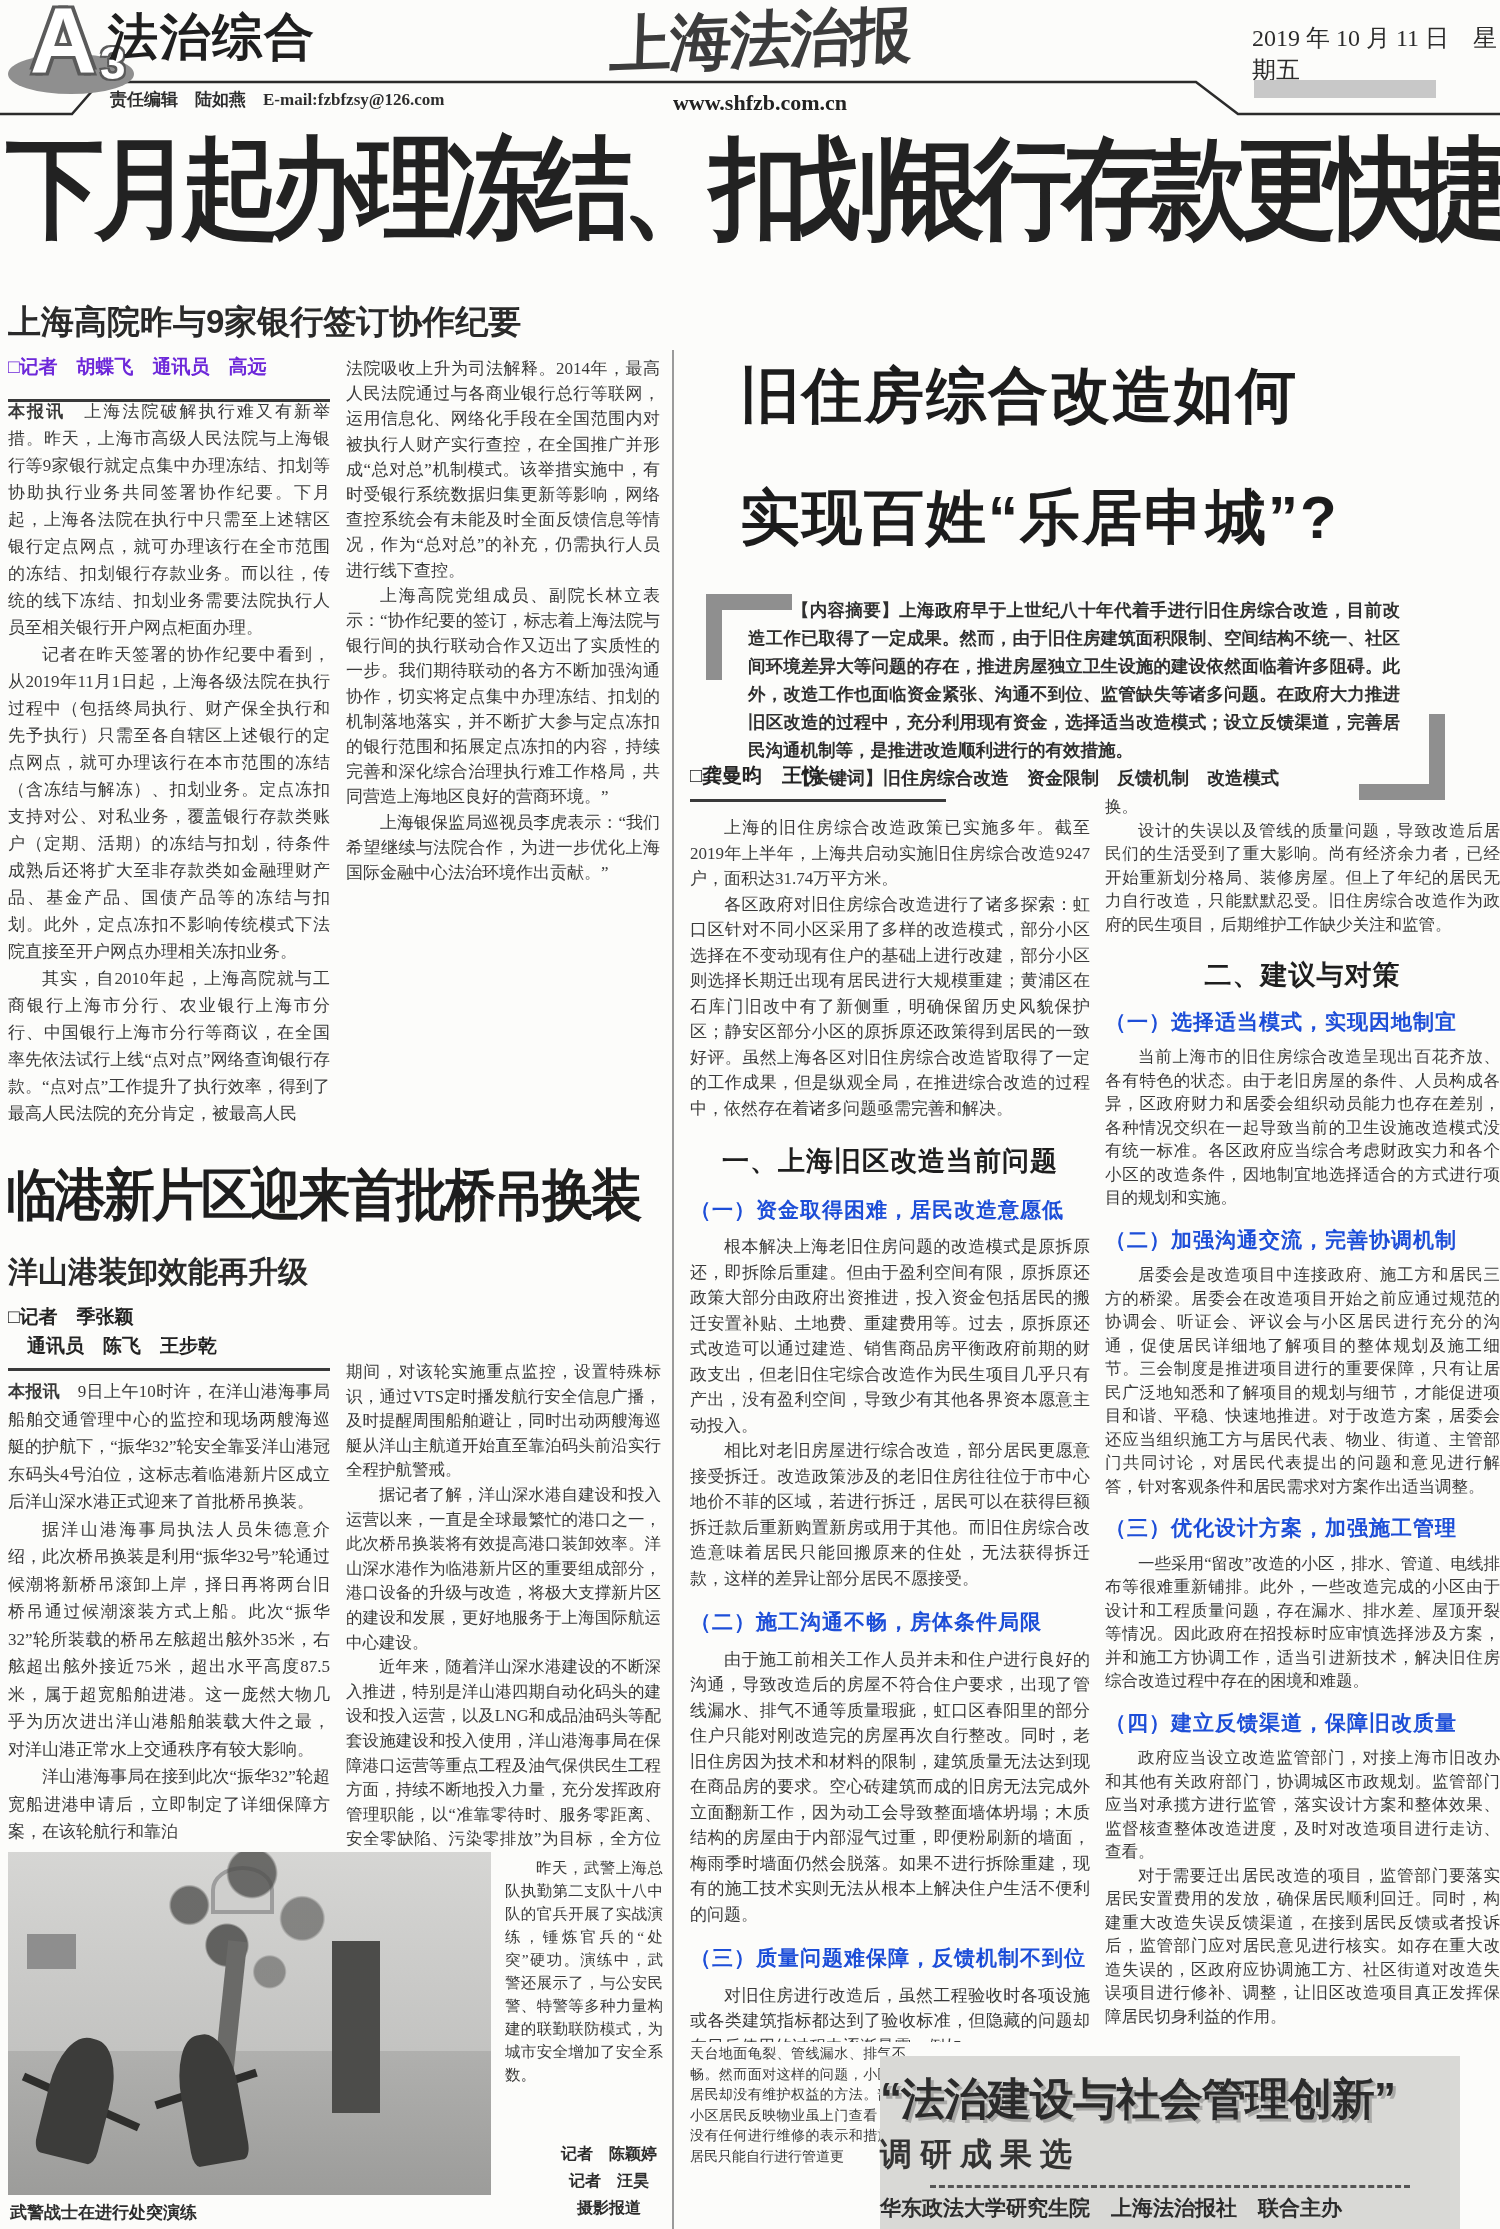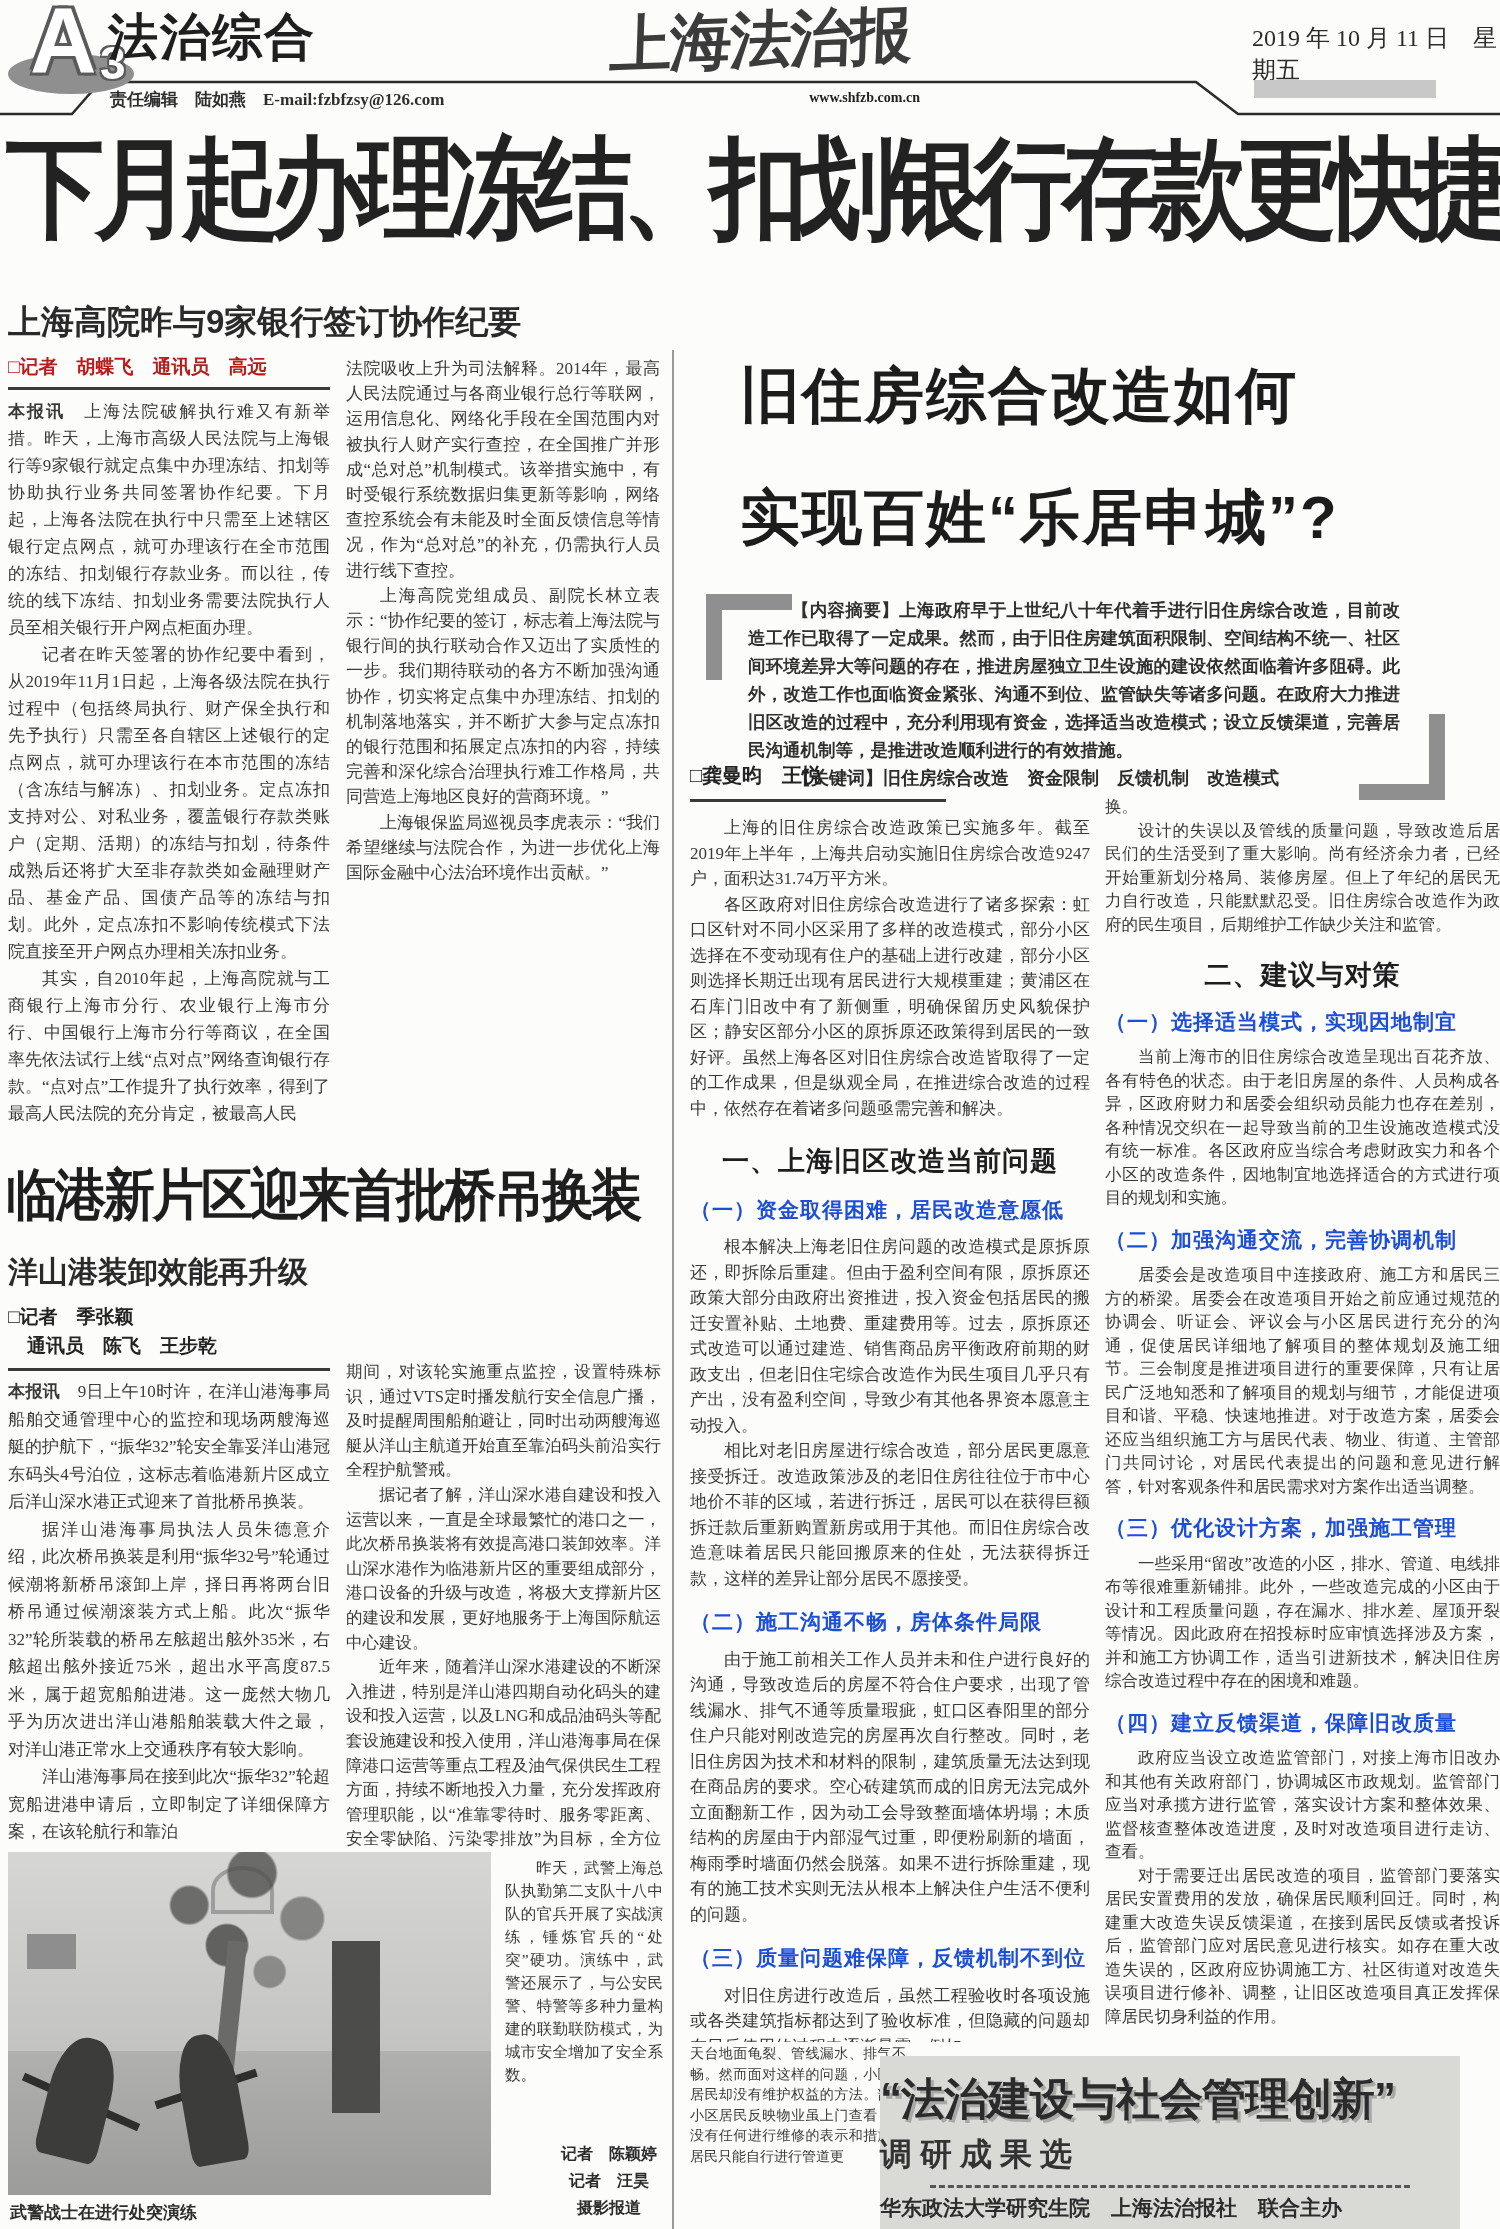--- a/index.html
+++ b/index.html
@@ -20,7 +20,7 @@
   .editor-line { position:absolute; left:110px; top:88px; font-size:17px; font-weight:700; color:#2e2e2e; }
   .masthead { position:absolute; left:600px; top:-2px; width:320px; text-align:center; font-size:62px; font-weight:900; color:#3c3c3c;
               transform:rotate(-2deg) skewX(-4deg); letter-spacing:-2px; }
-  .website { position:absolute; left:600px; top:90px; width:320px; text-align:right; font-size:14px; font-weight:700; color:#222; }
+  .website { position:absolute; left:600px; top:90px; width:320px; text-align:center; font-size:22px; font-weight:700; color:#222; }
   .pub-date { position:absolute; left:1252px; top:22px; font-size:24px; color:#2c2c2c; }
   .date-bar { position:absolute; left:1254px; top:80px; width:182px; height:18px; background:#c8c8c8; }
 

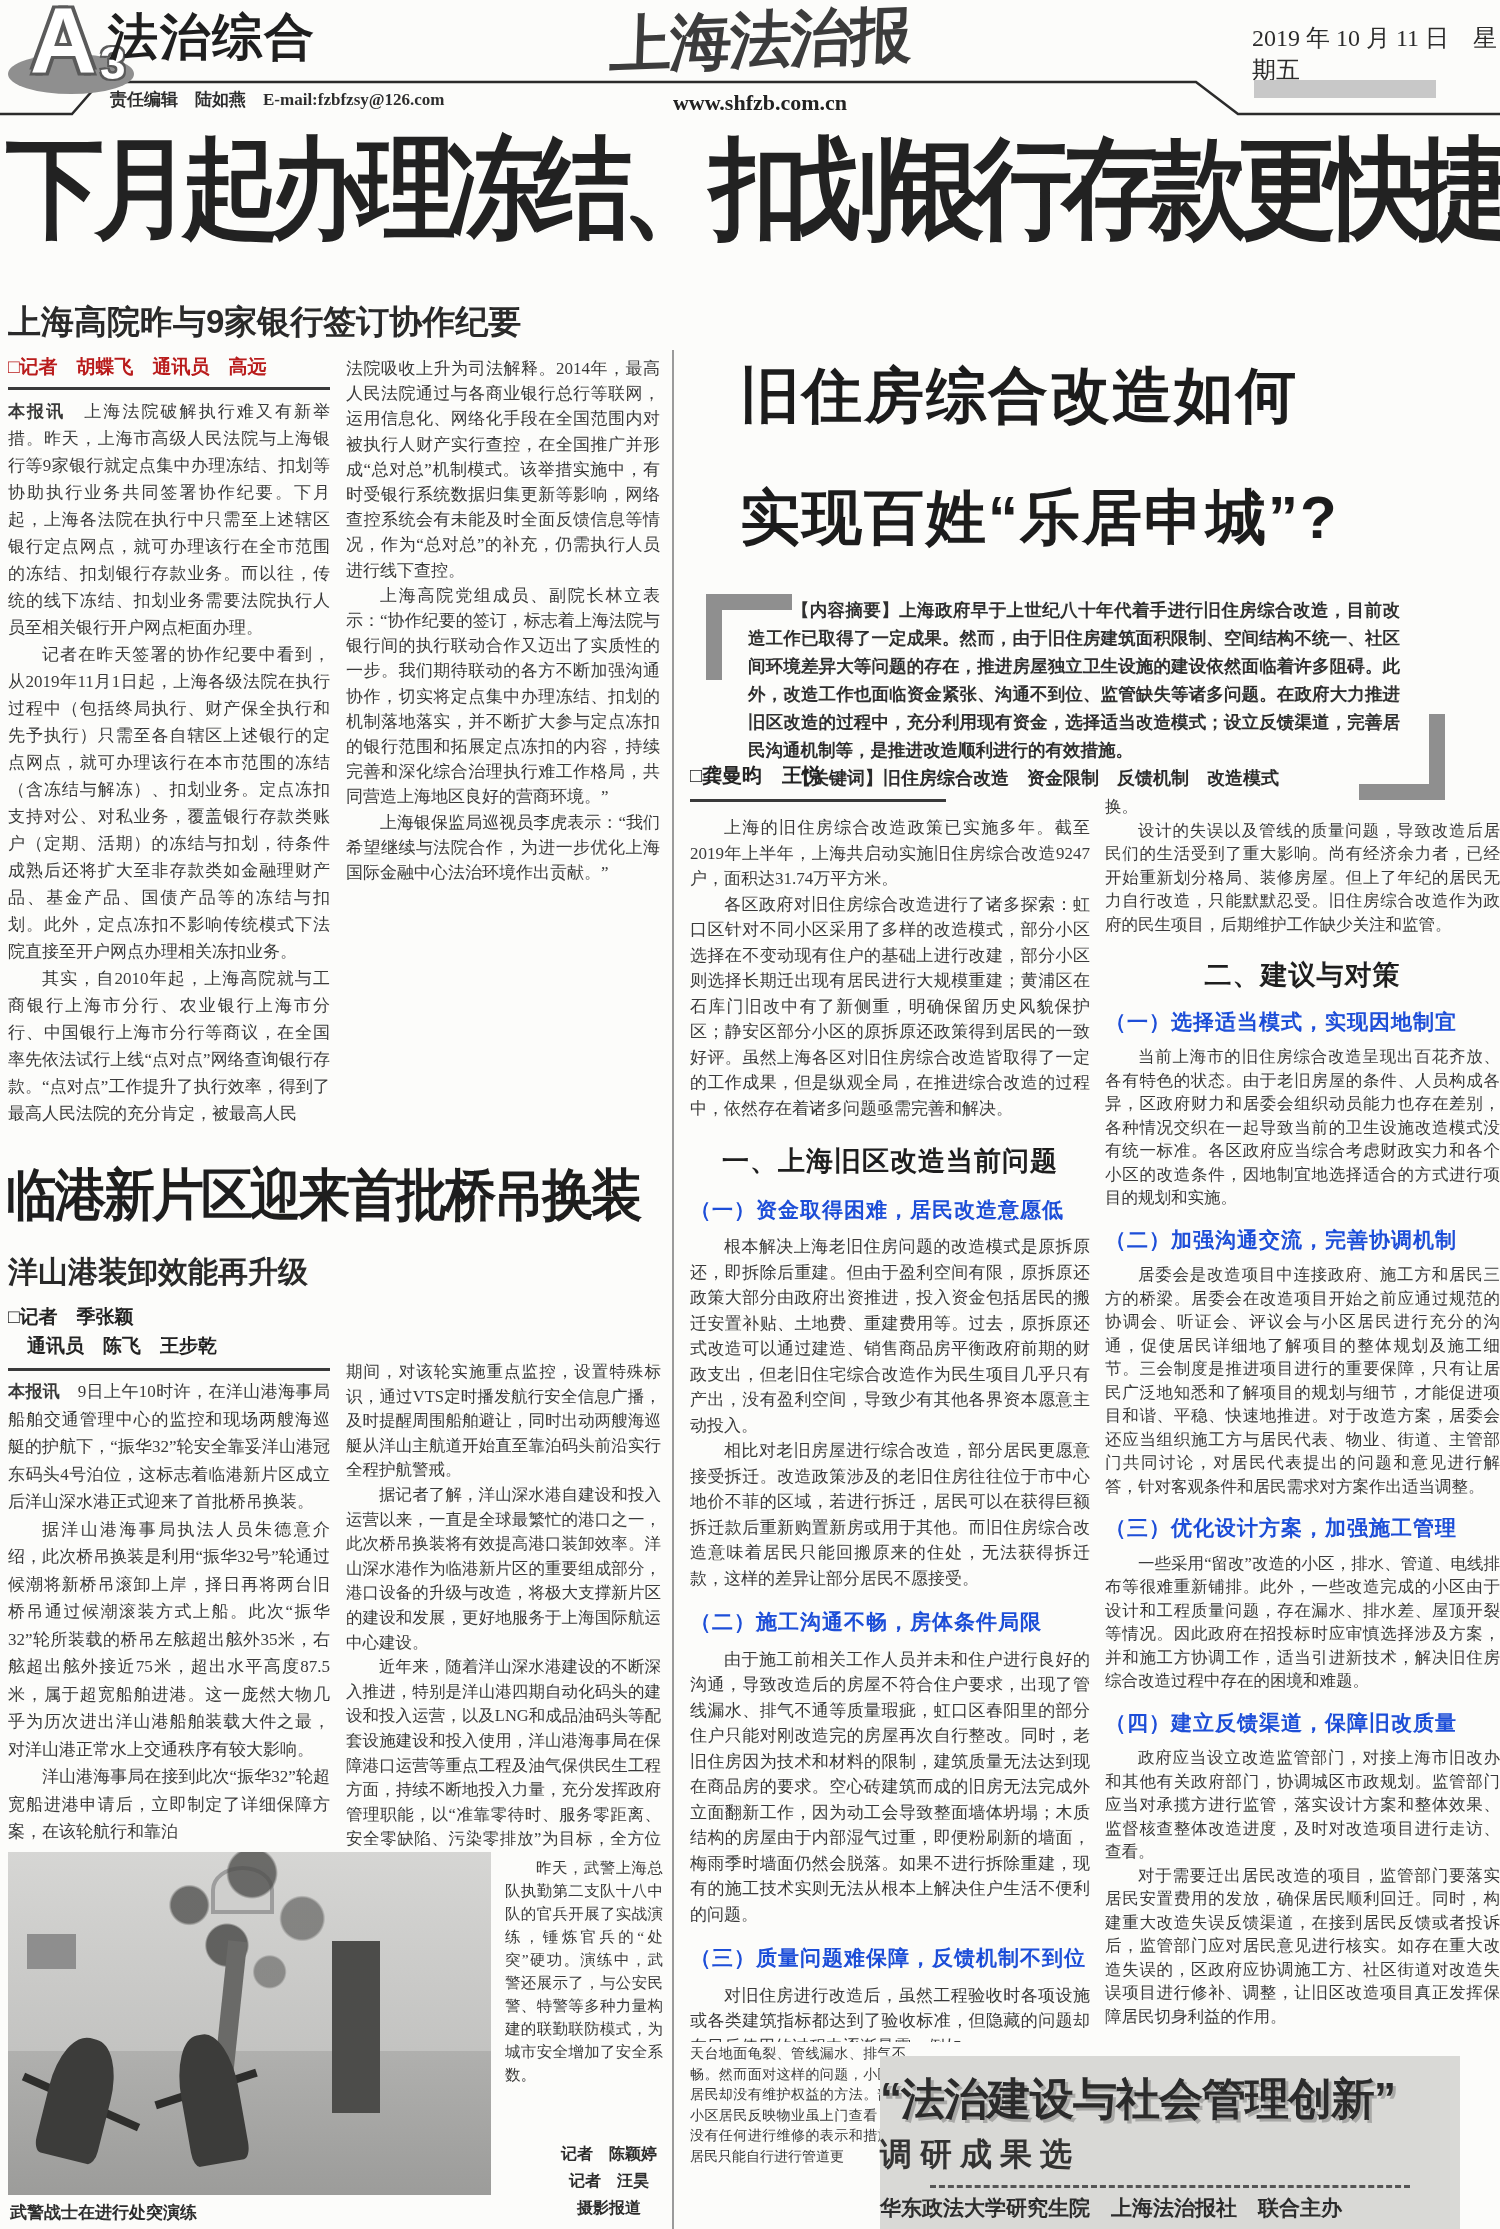--- a/index.html
+++ b/index.html
@@ -36,7 +36,7 @@
   .col p { text-indent:2em; }
   .col p.noindent { text-indent:0; }
   .dateline { font-weight:700; }
-  .byline { position:absolute; font-weight:700; font-size:19px; color:#b91c1c; border-bottom:3px solid #3a3a3a; padding-bottom:7px; }
+  .byline { position:absolute; font-weight:700; font-size:19px; color:#6d28d9; border-bottom:3px solid #3a3a3a; padding-bottom:19px; }
 
   .c-a1-1 { left:8px;  top:398px; width:322px; height:760px; font-size:17px; line-height:27px; }
   .c-a1-2 { left:346px; top:356px; width:314px; height:806px; font-size:17px; line-height:25.2px; }

